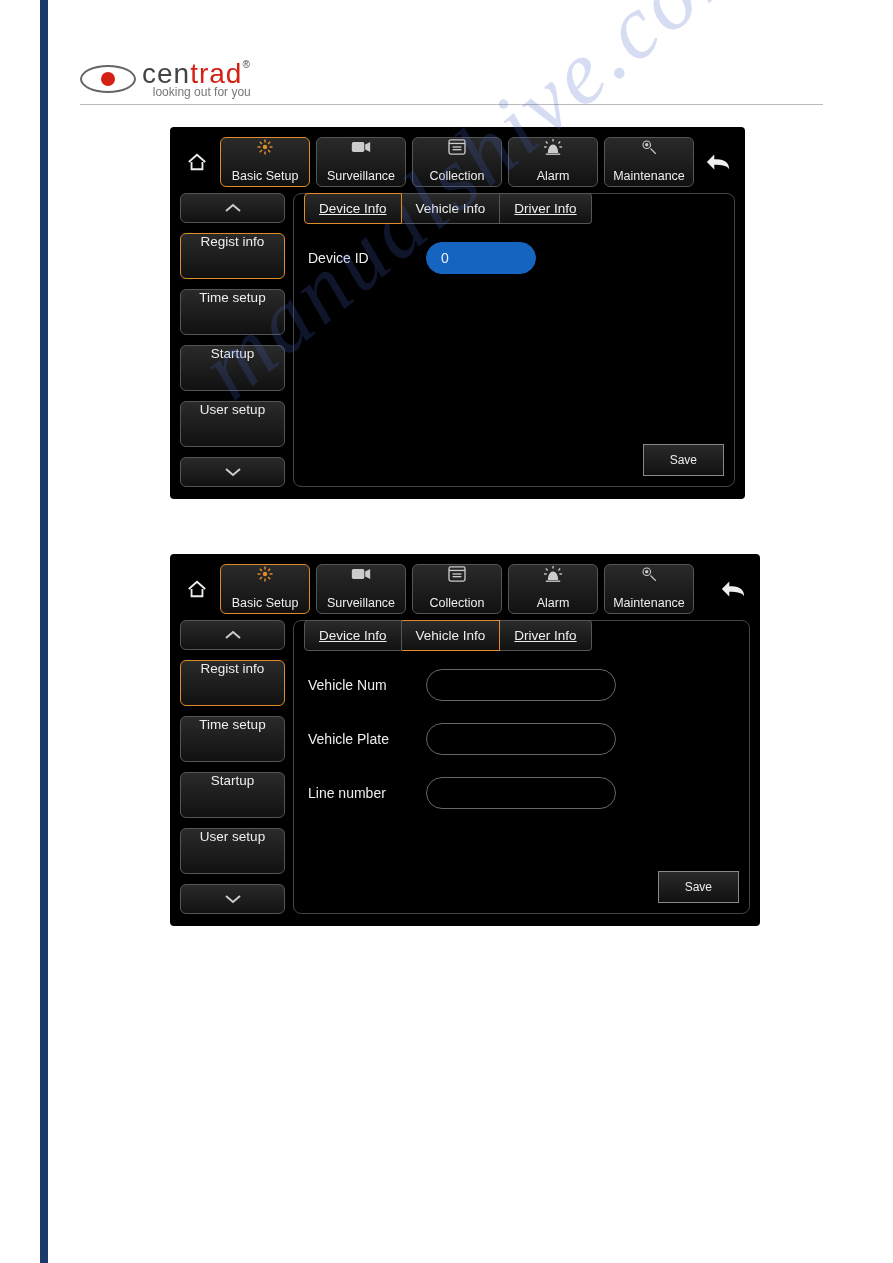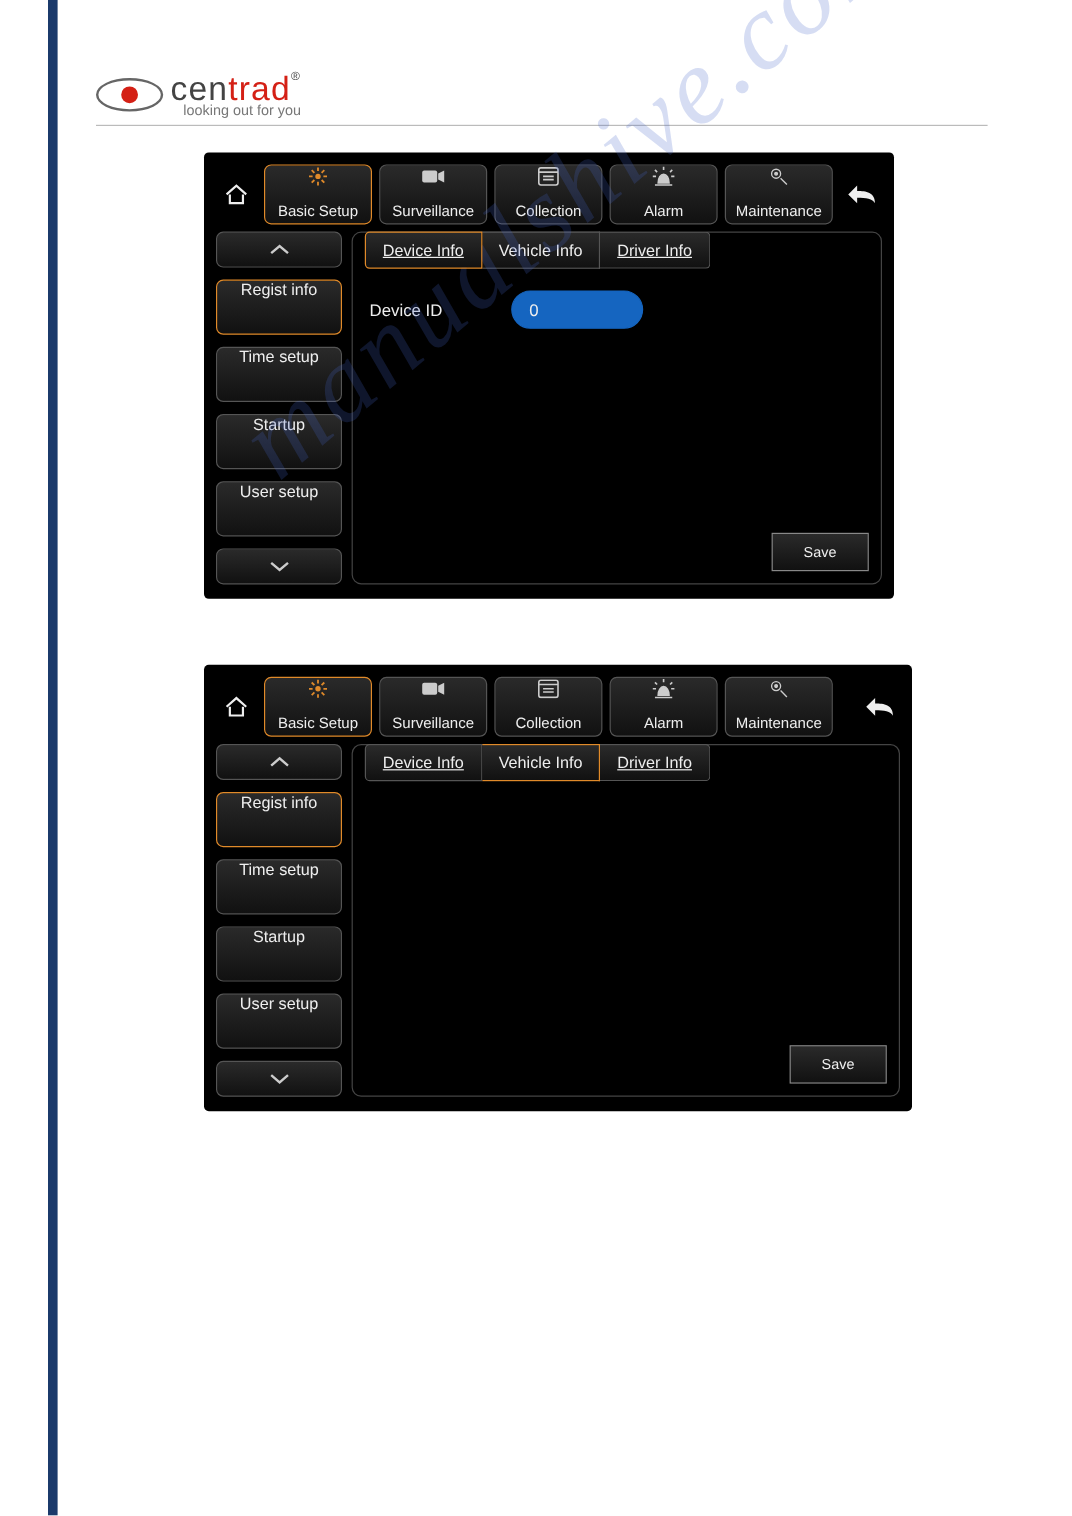--- a/index.html
+++ b/index.html
@@ -462,6 +462,26 @@
           <div class="tab active"><span>Vehicle Info</span></div>
           <div class="tab"><span>Driver Info</span></div>
         </div>
+        <div class="form-rows">
+          <div class="form-row">
+            <div class="form-label">Vehicle Num</div>
+            <div class="pill-input">
+                <span></span>
+              </div>
+          </div>
+          <div class="form-row">
+            <div class="form-label">Vehicle Plate</div>
+            <div class="pill-input">
+                <span></span>
+              </div>
+          </div>
+          <div class="form-row">
+            <div class="form-label">Line number</div>
+            <div class="pill-input">
+                <span></span>
+              </div>
+          </div>
+        </div>
         <div class="save-row">
           <div class="save-btn"><span>Save</span></div>
         </div>

